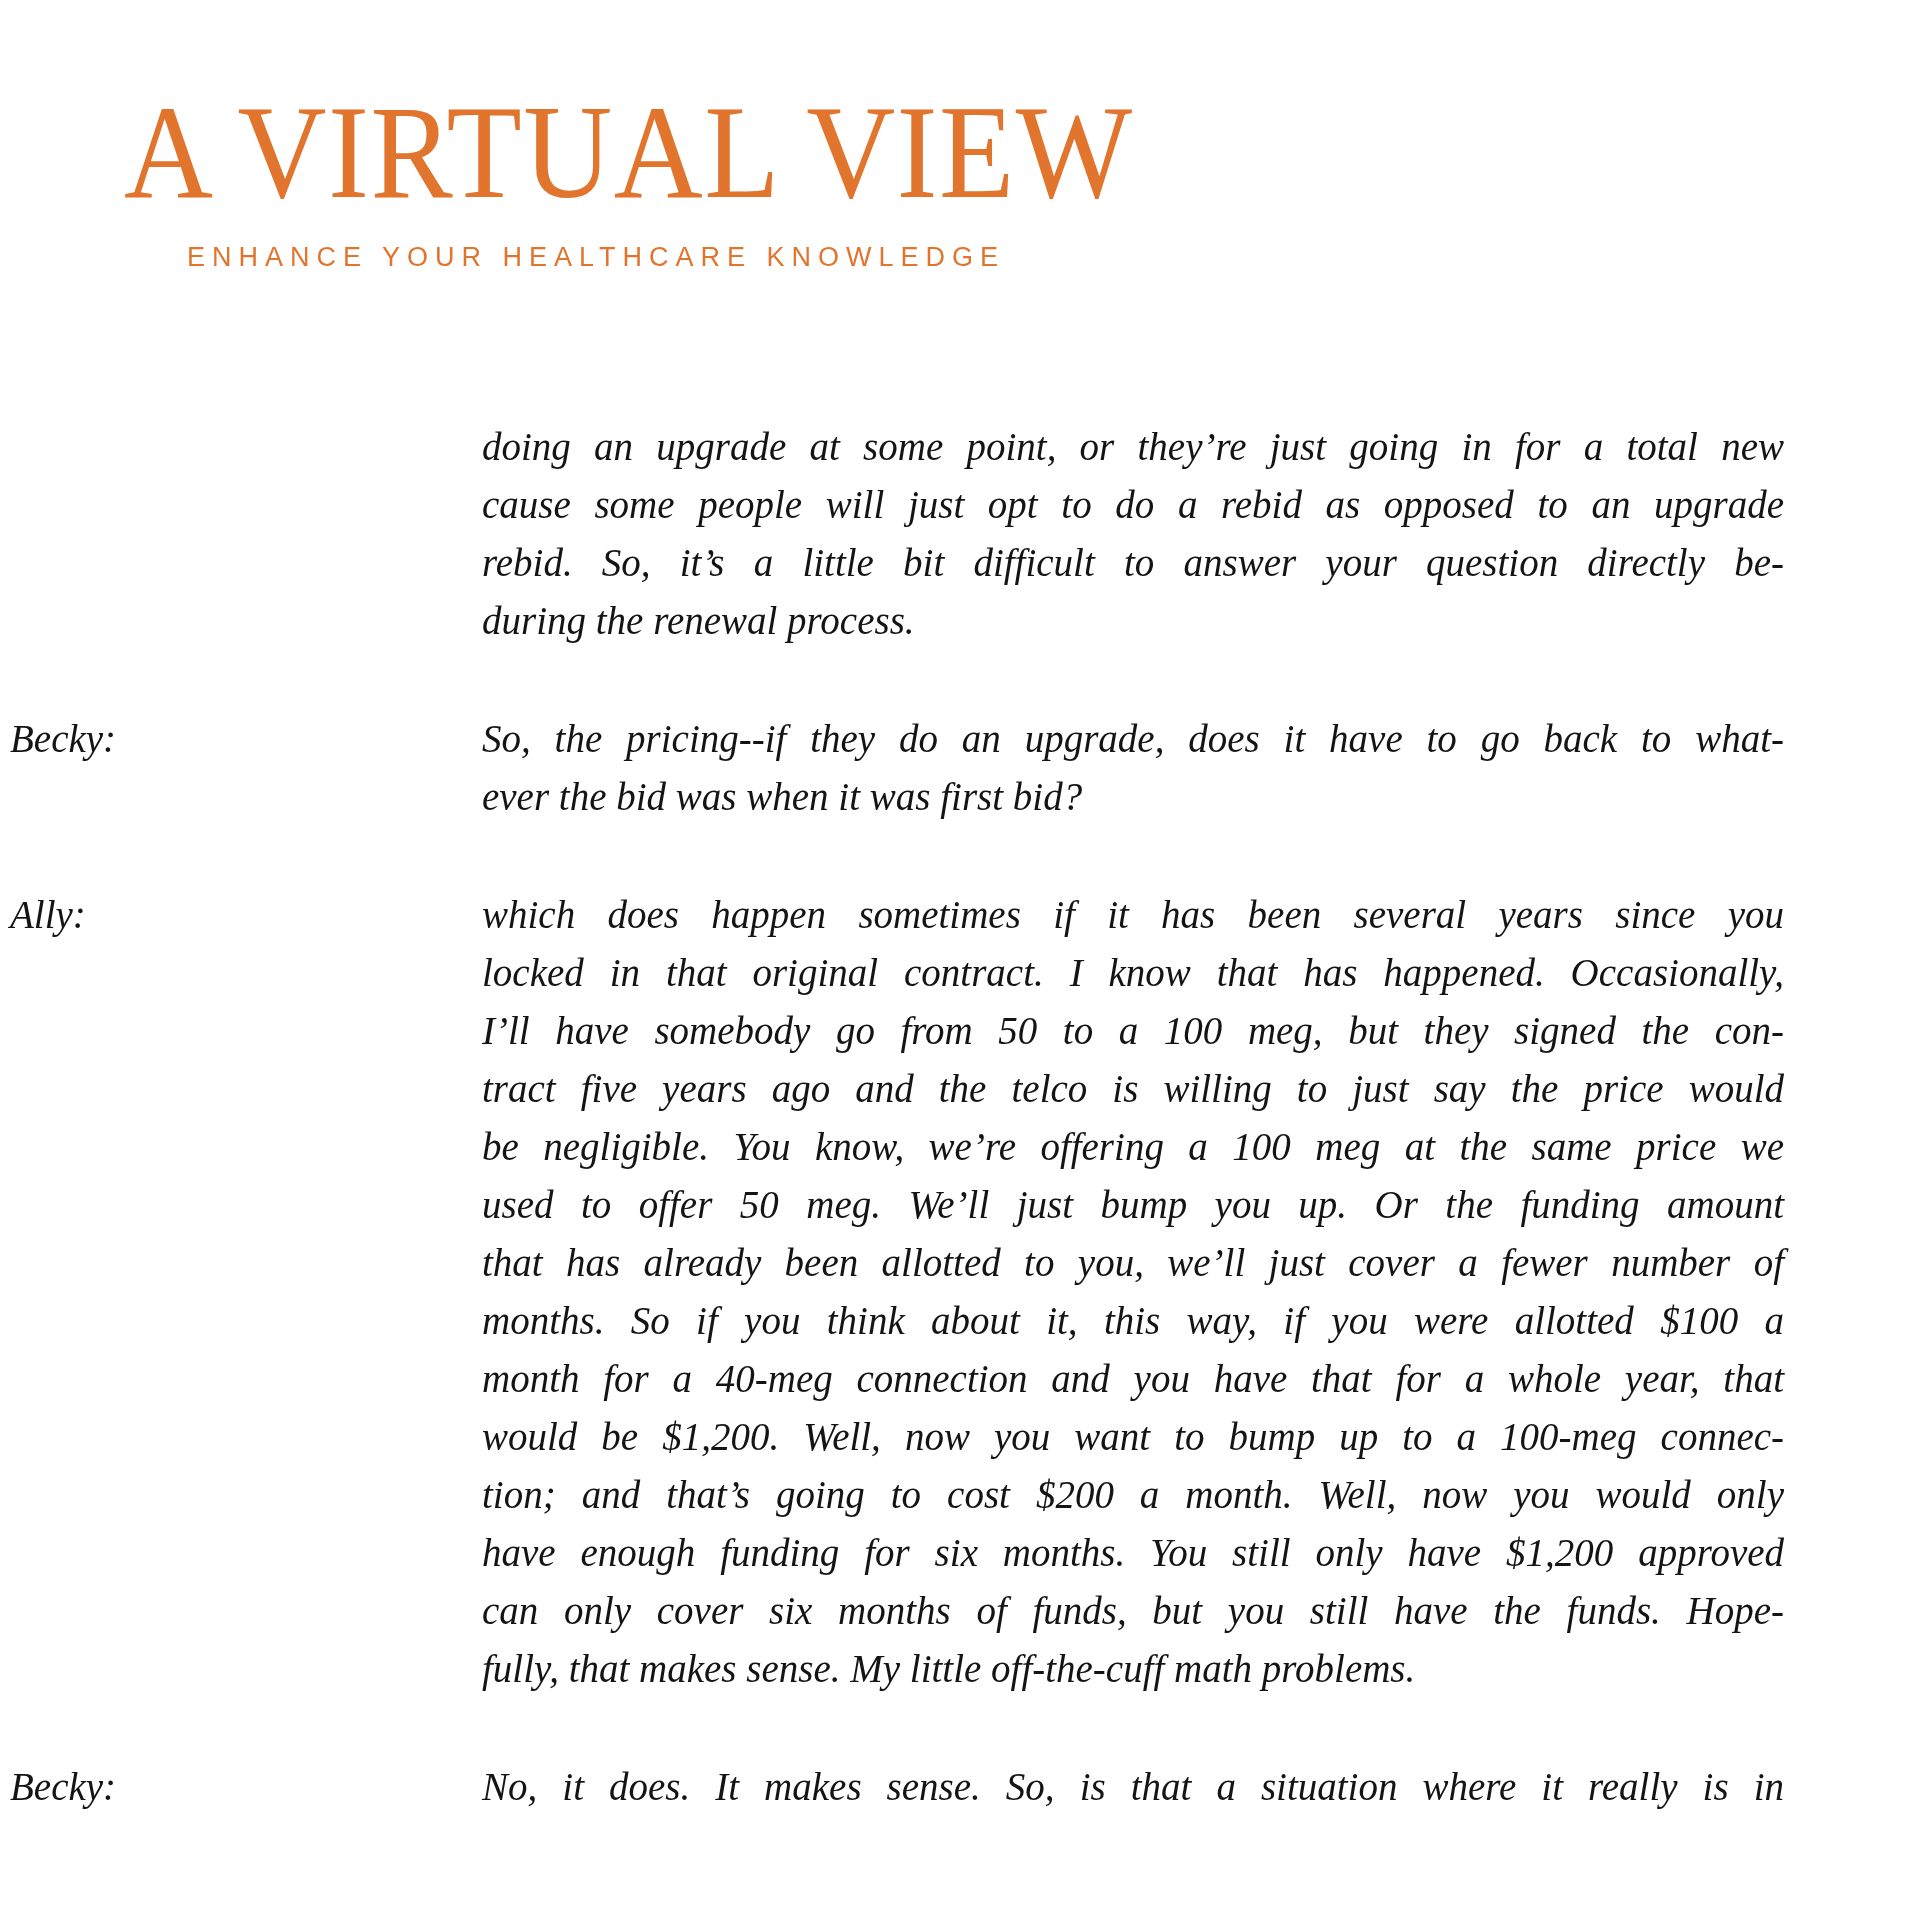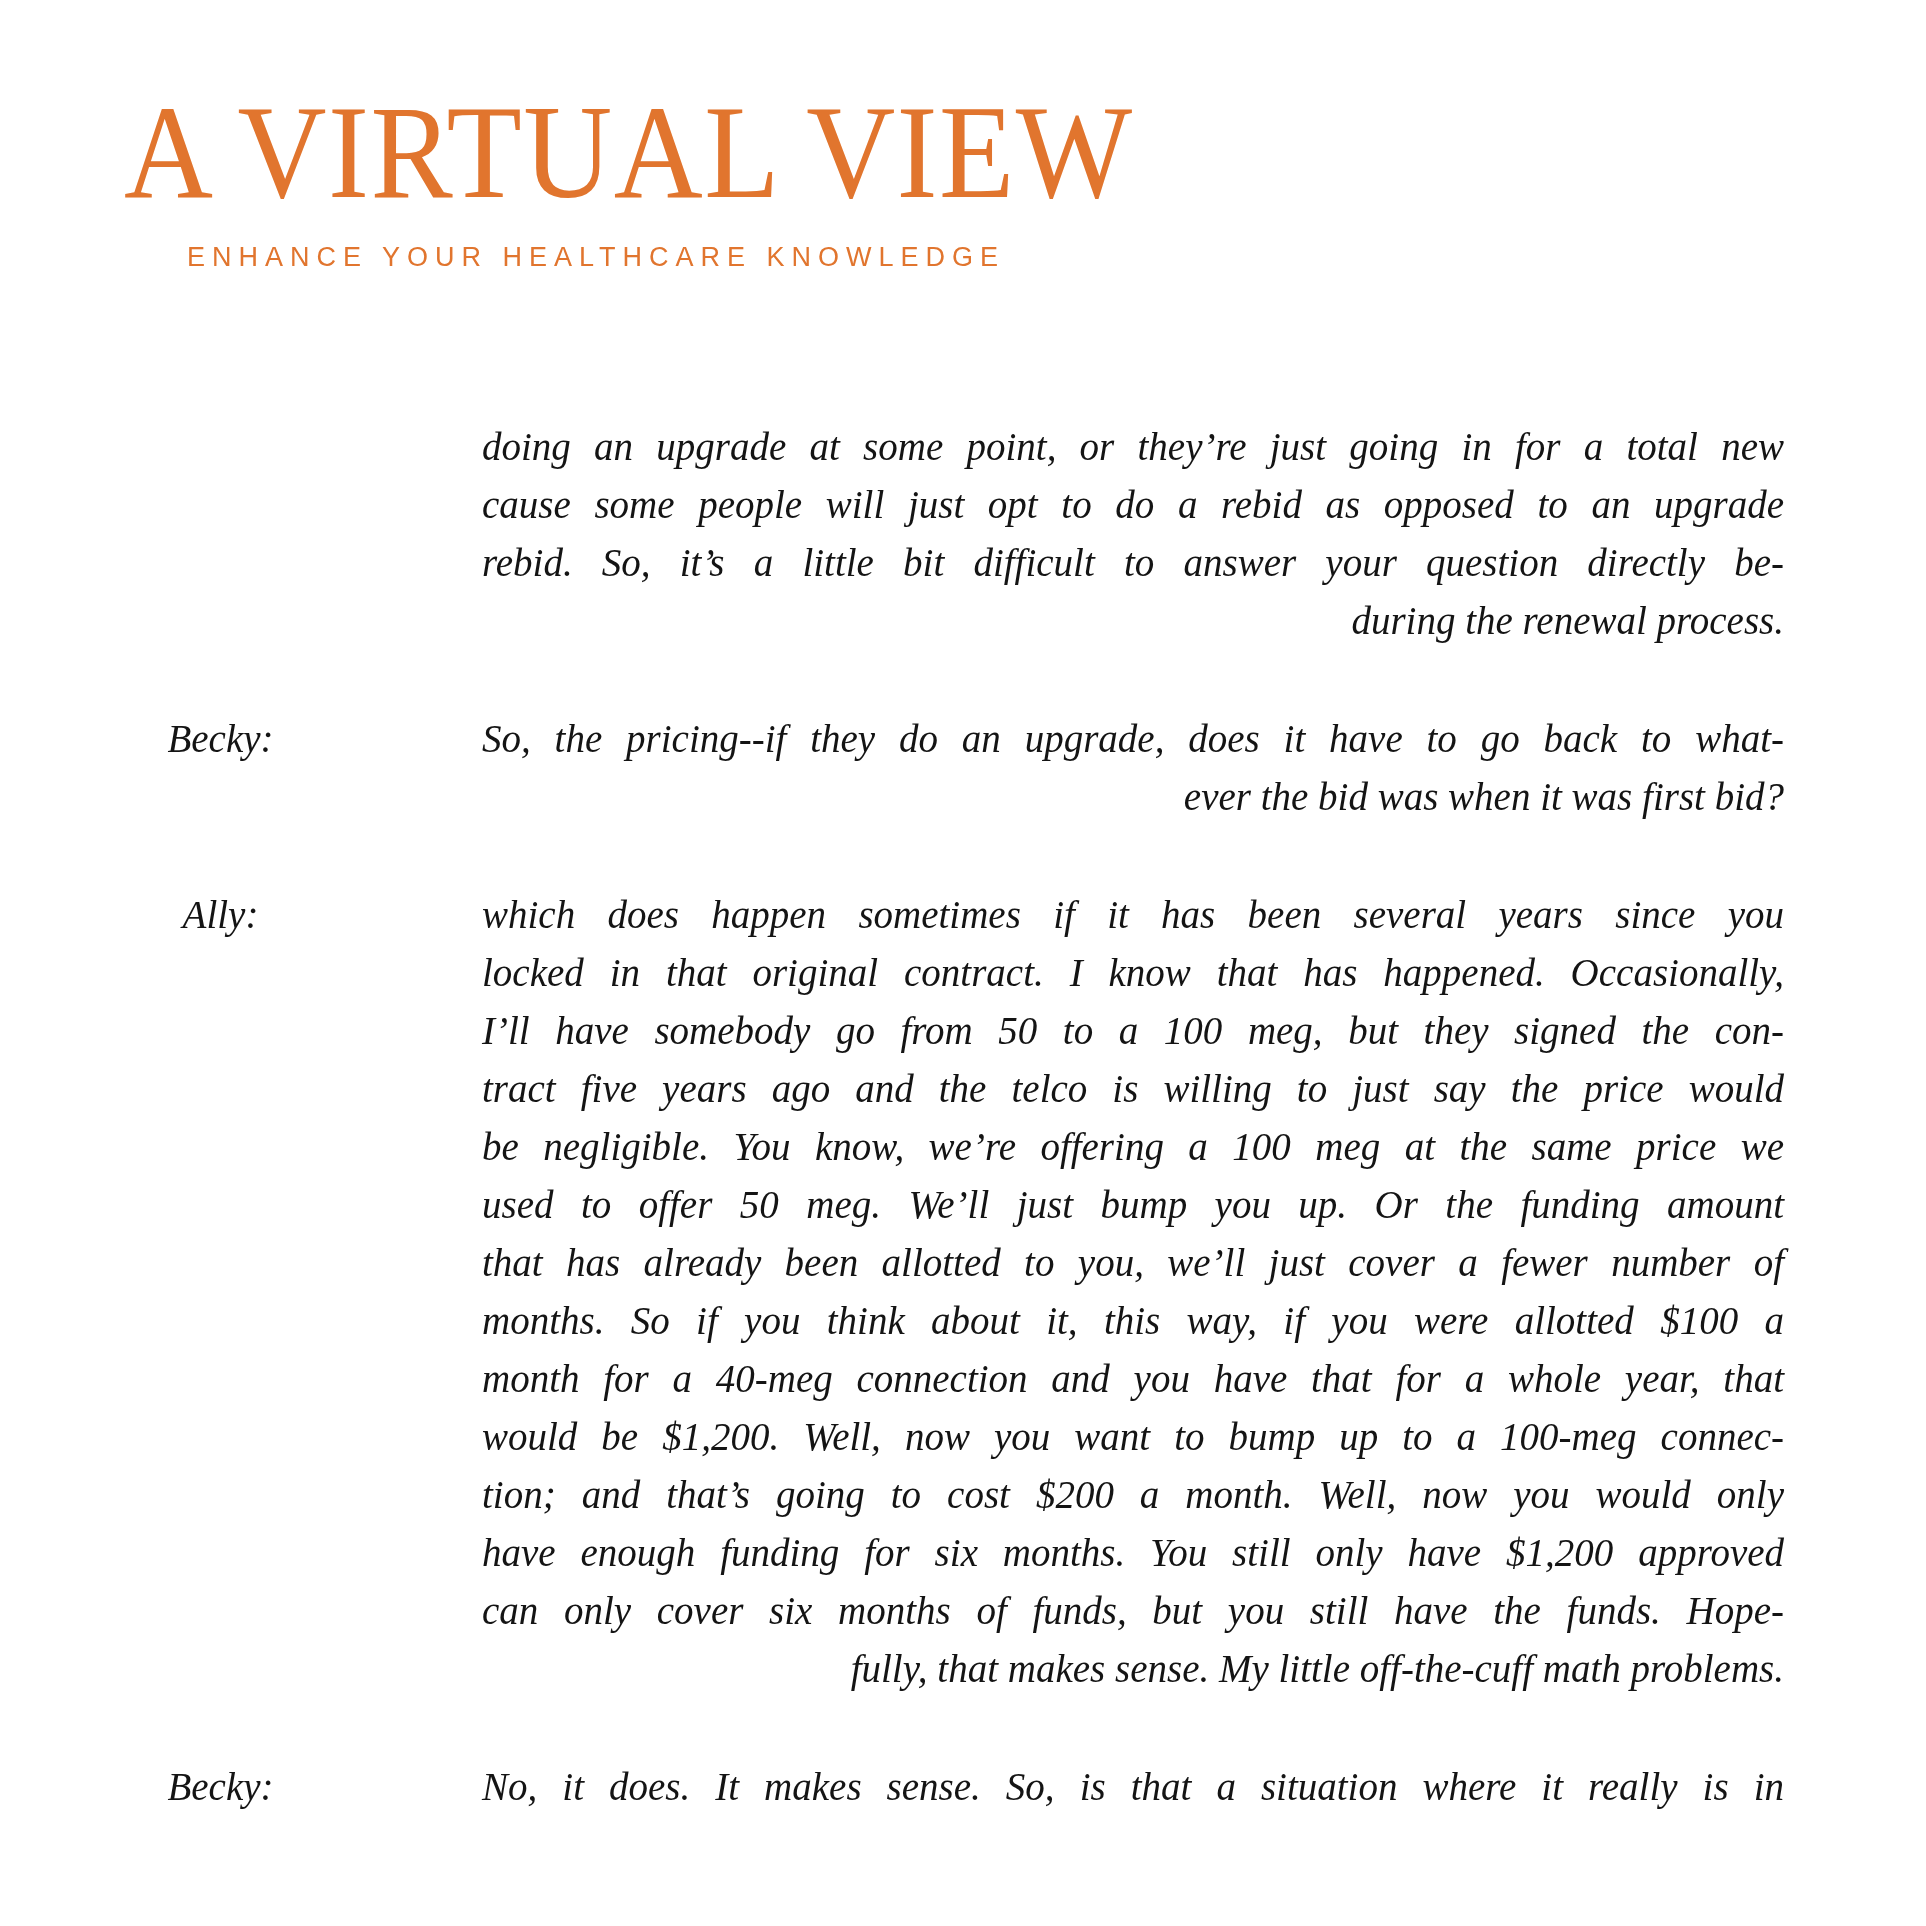--- a/index.html
+++ b/index.html
@@ -43,7 +43,7 @@
   .para{margin-left:482px;width:1302px;}
   .line{
     font-size:39px;line-height:58px;height:58px;
-    text-align:right;
+    text-align:left;
   }
   .line.j{
     text-align:justify;

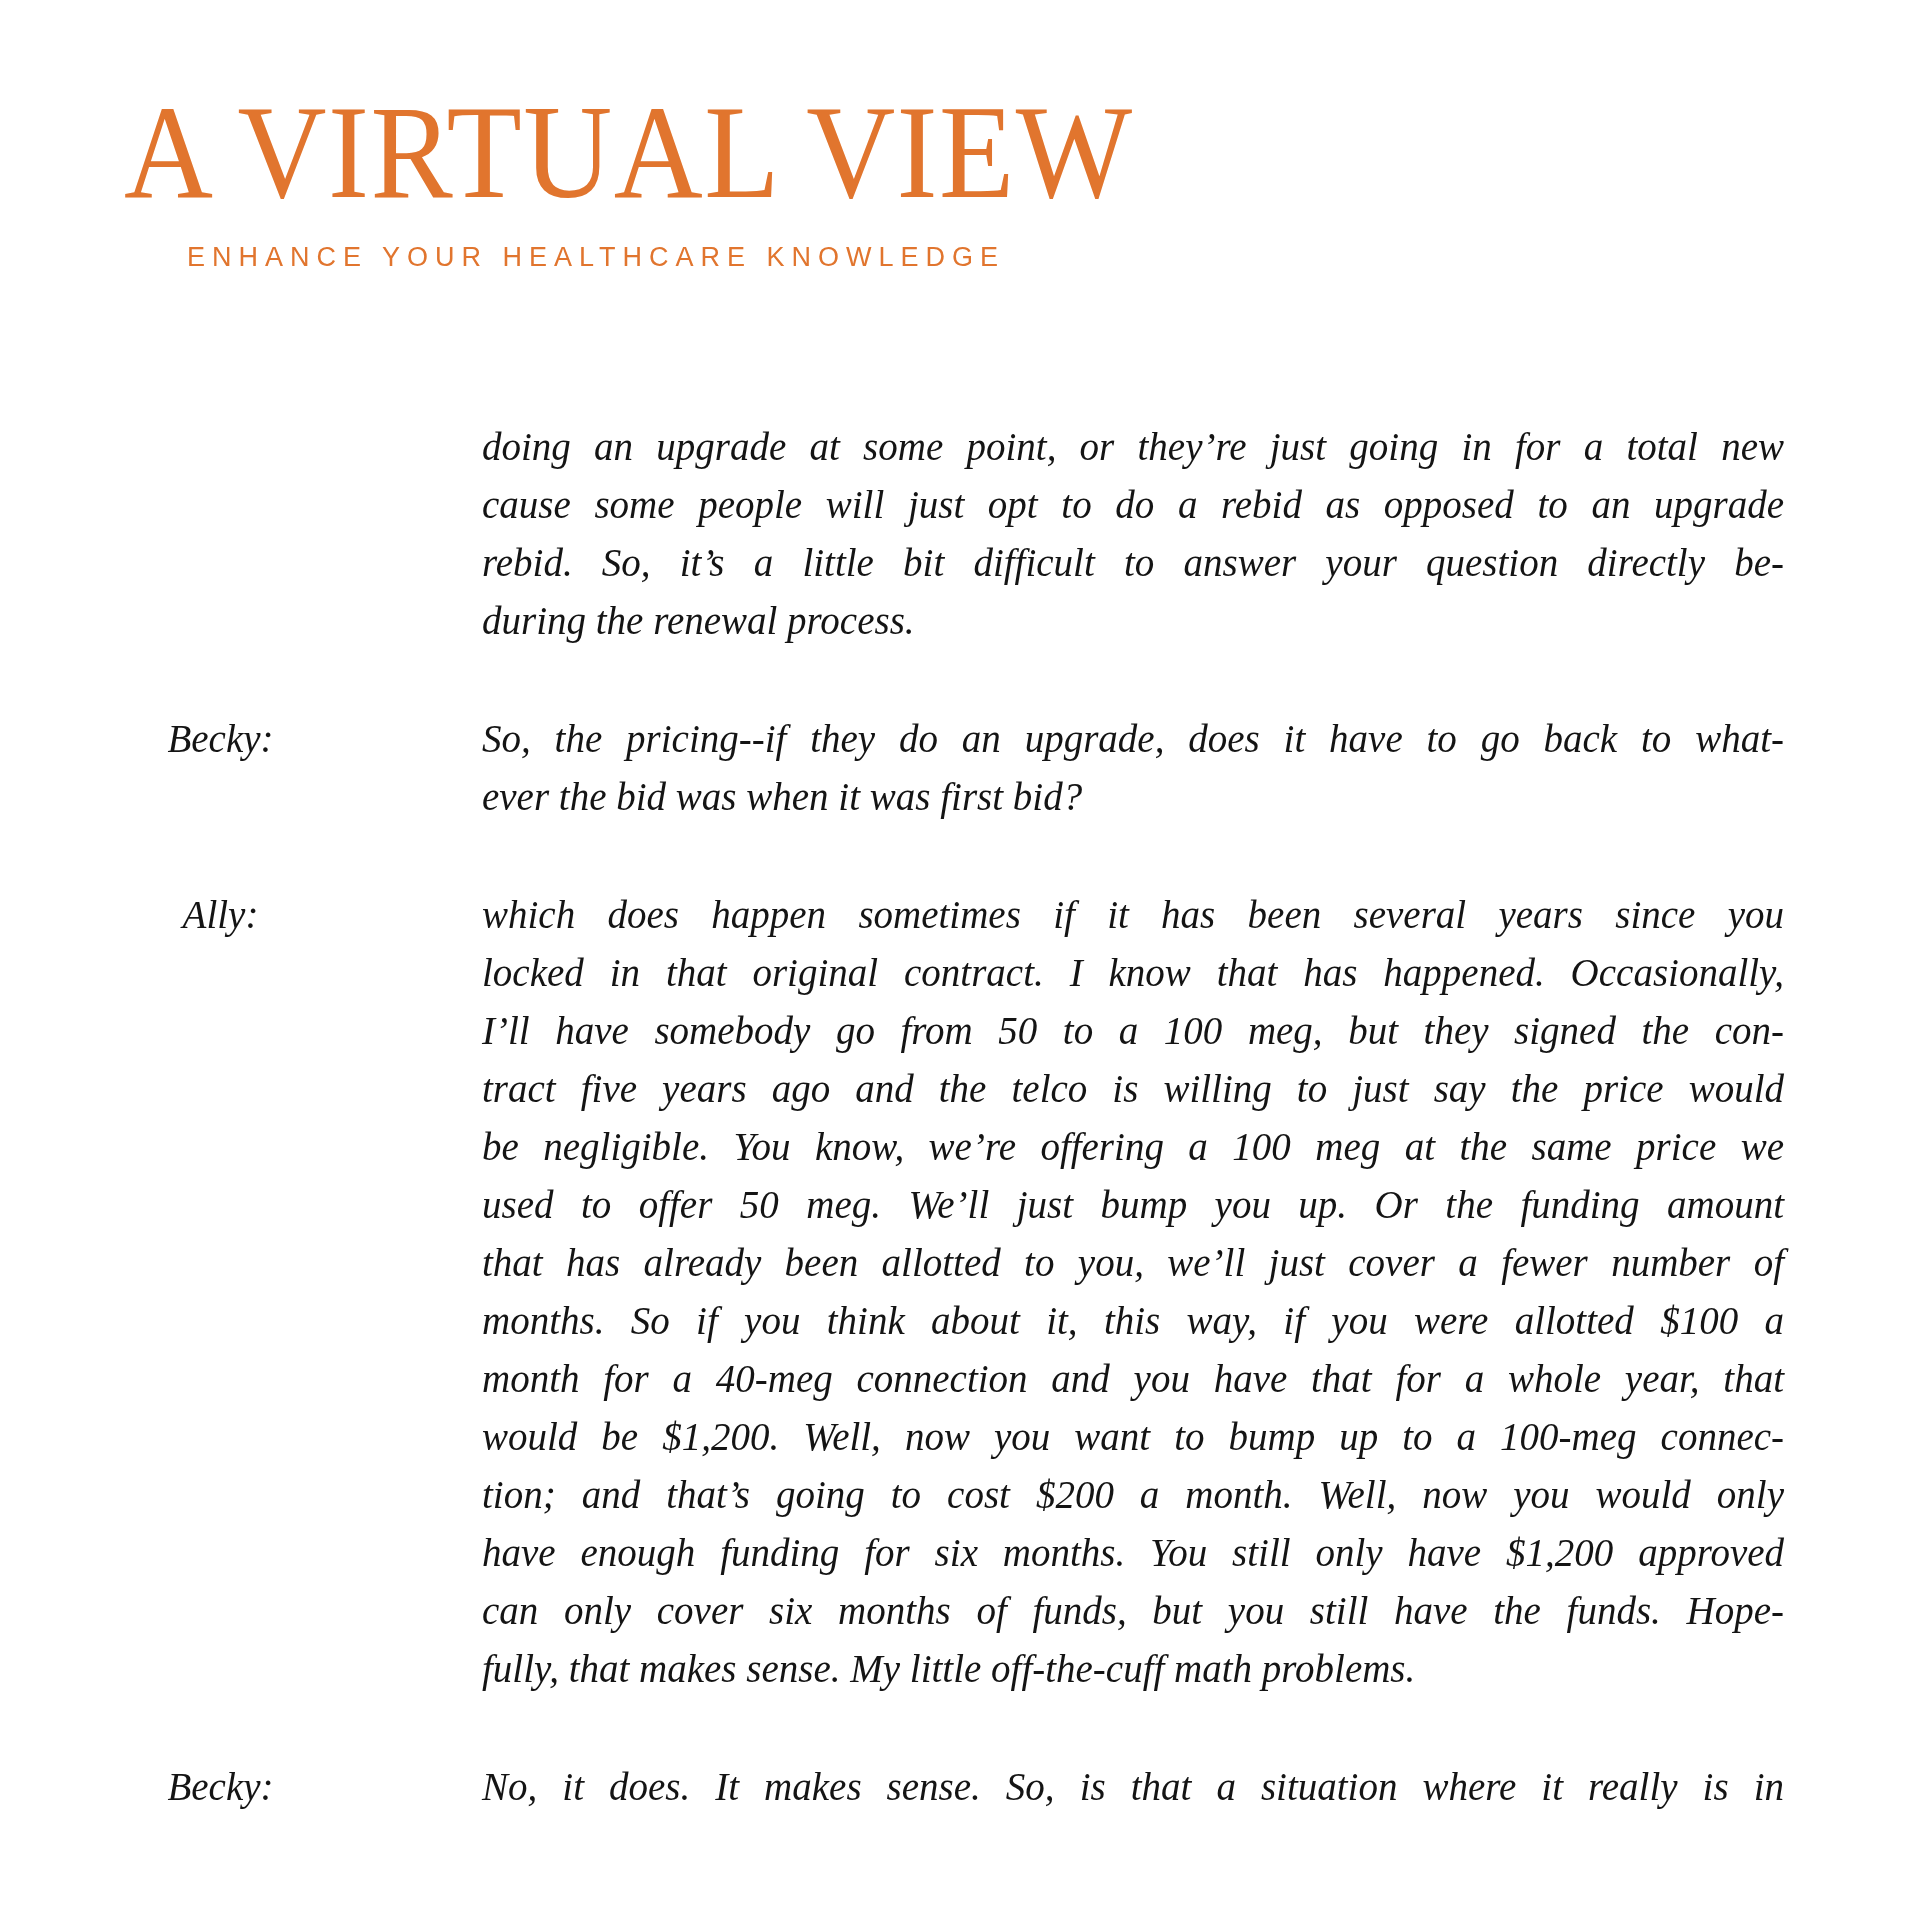--- a/index.html
+++ b/index.html
@@ -36,8 +36,8 @@
   .row{position:relative;font-style:italic;}
   .row + .row{margin-top:60px;}
   .speaker{
-    position:absolute;left:3px;top:0;width:435px;
-    text-align:center;
+    position:absolute;left:10px;top:0;width:435px;
+    text-align:left;
     font-size:39px;line-height:58px;
   }
   .para{margin-left:482px;width:1302px;}

